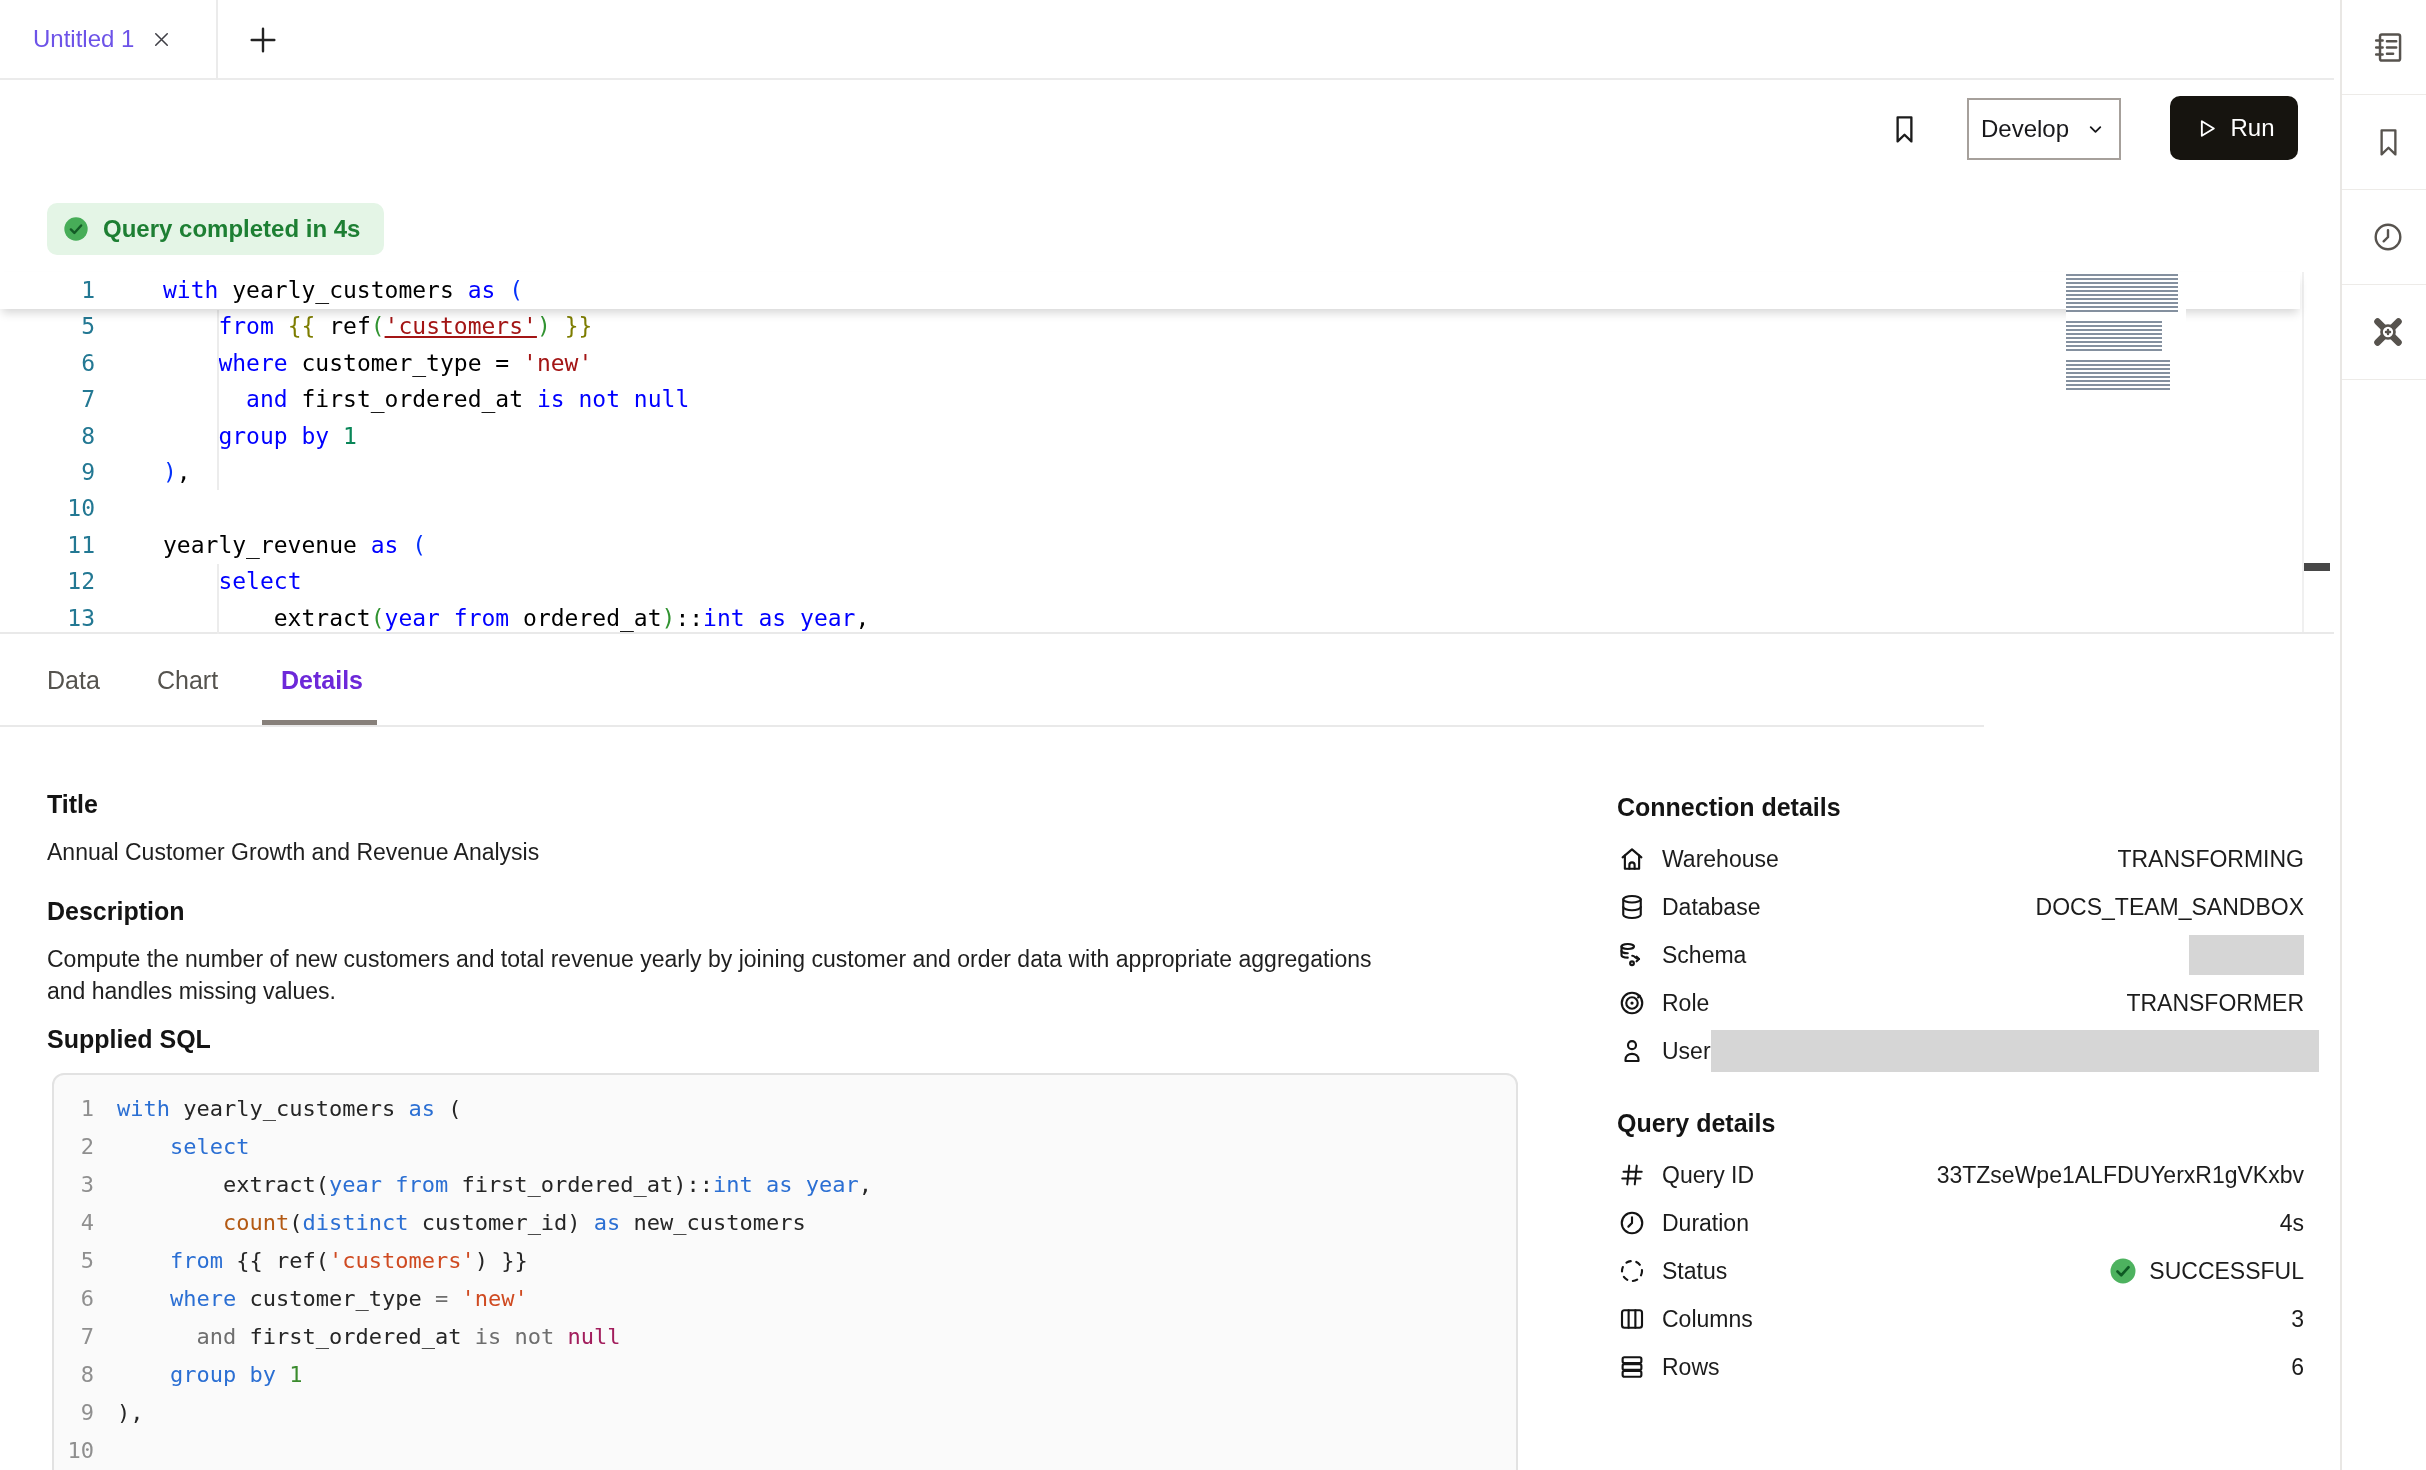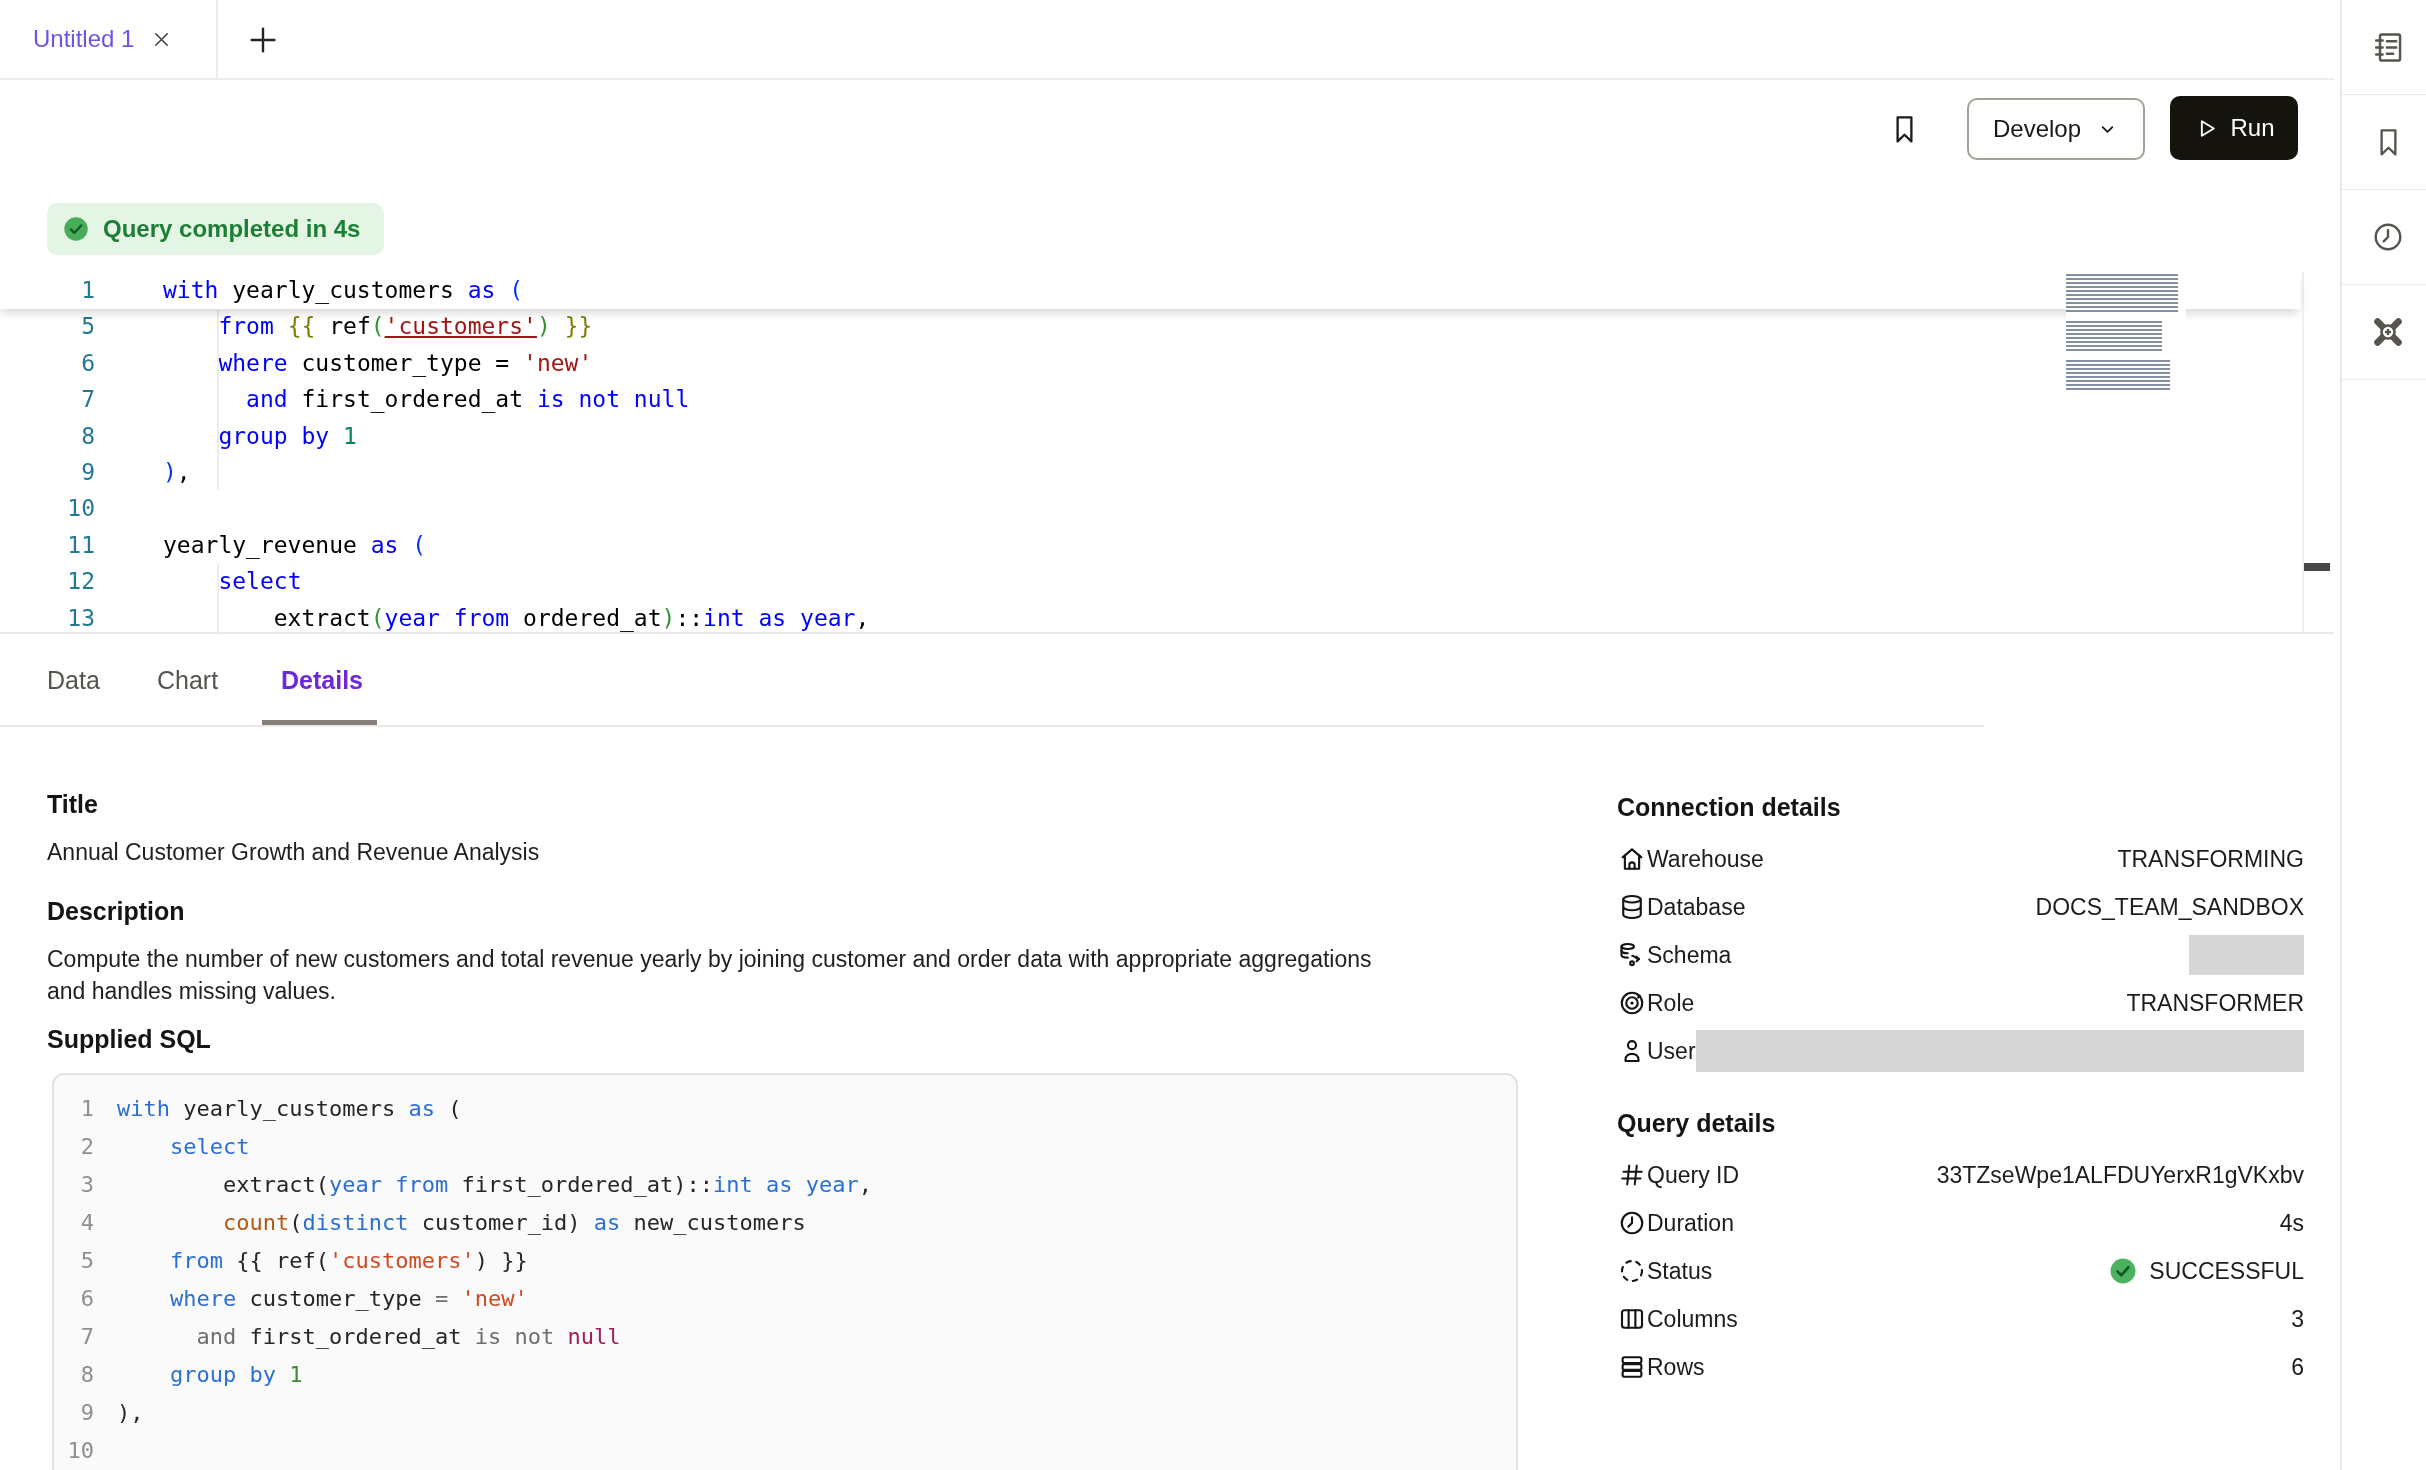--- a/index.html
+++ b/index.html
@@ -20,7 +20,7 @@
 
   
   .bm-btn{position:absolute;left:1888px;top:108px;color:#1c1c1c;cursor:pointer;}
-  .btn-develop{position:absolute;left:1967px;top:98px;width:178px;height:62px;background:#fff;border:2px solid #a6a09b;border-radius:10px;
+  .btn-develop{position:absolute;left:1967px;top:98px;width:154px;height:62px;background:#fff;border:2px solid #a6a09b;border-radius:0;
      display:flex;align-items:center;justify-content:center;gap:15px;font-size:24px;color:#18181b;cursor:pointer;box-sizing:border-box;}
   .btn-run{position:absolute;left:2170px;top:96px;width:128px;height:64px;background:#16140f;color:#fff;border-radius:10px;
      display:flex;align-items:center;justify-content:center;gap:12px;font-size:24px;font-weight:500;cursor:pointer;}

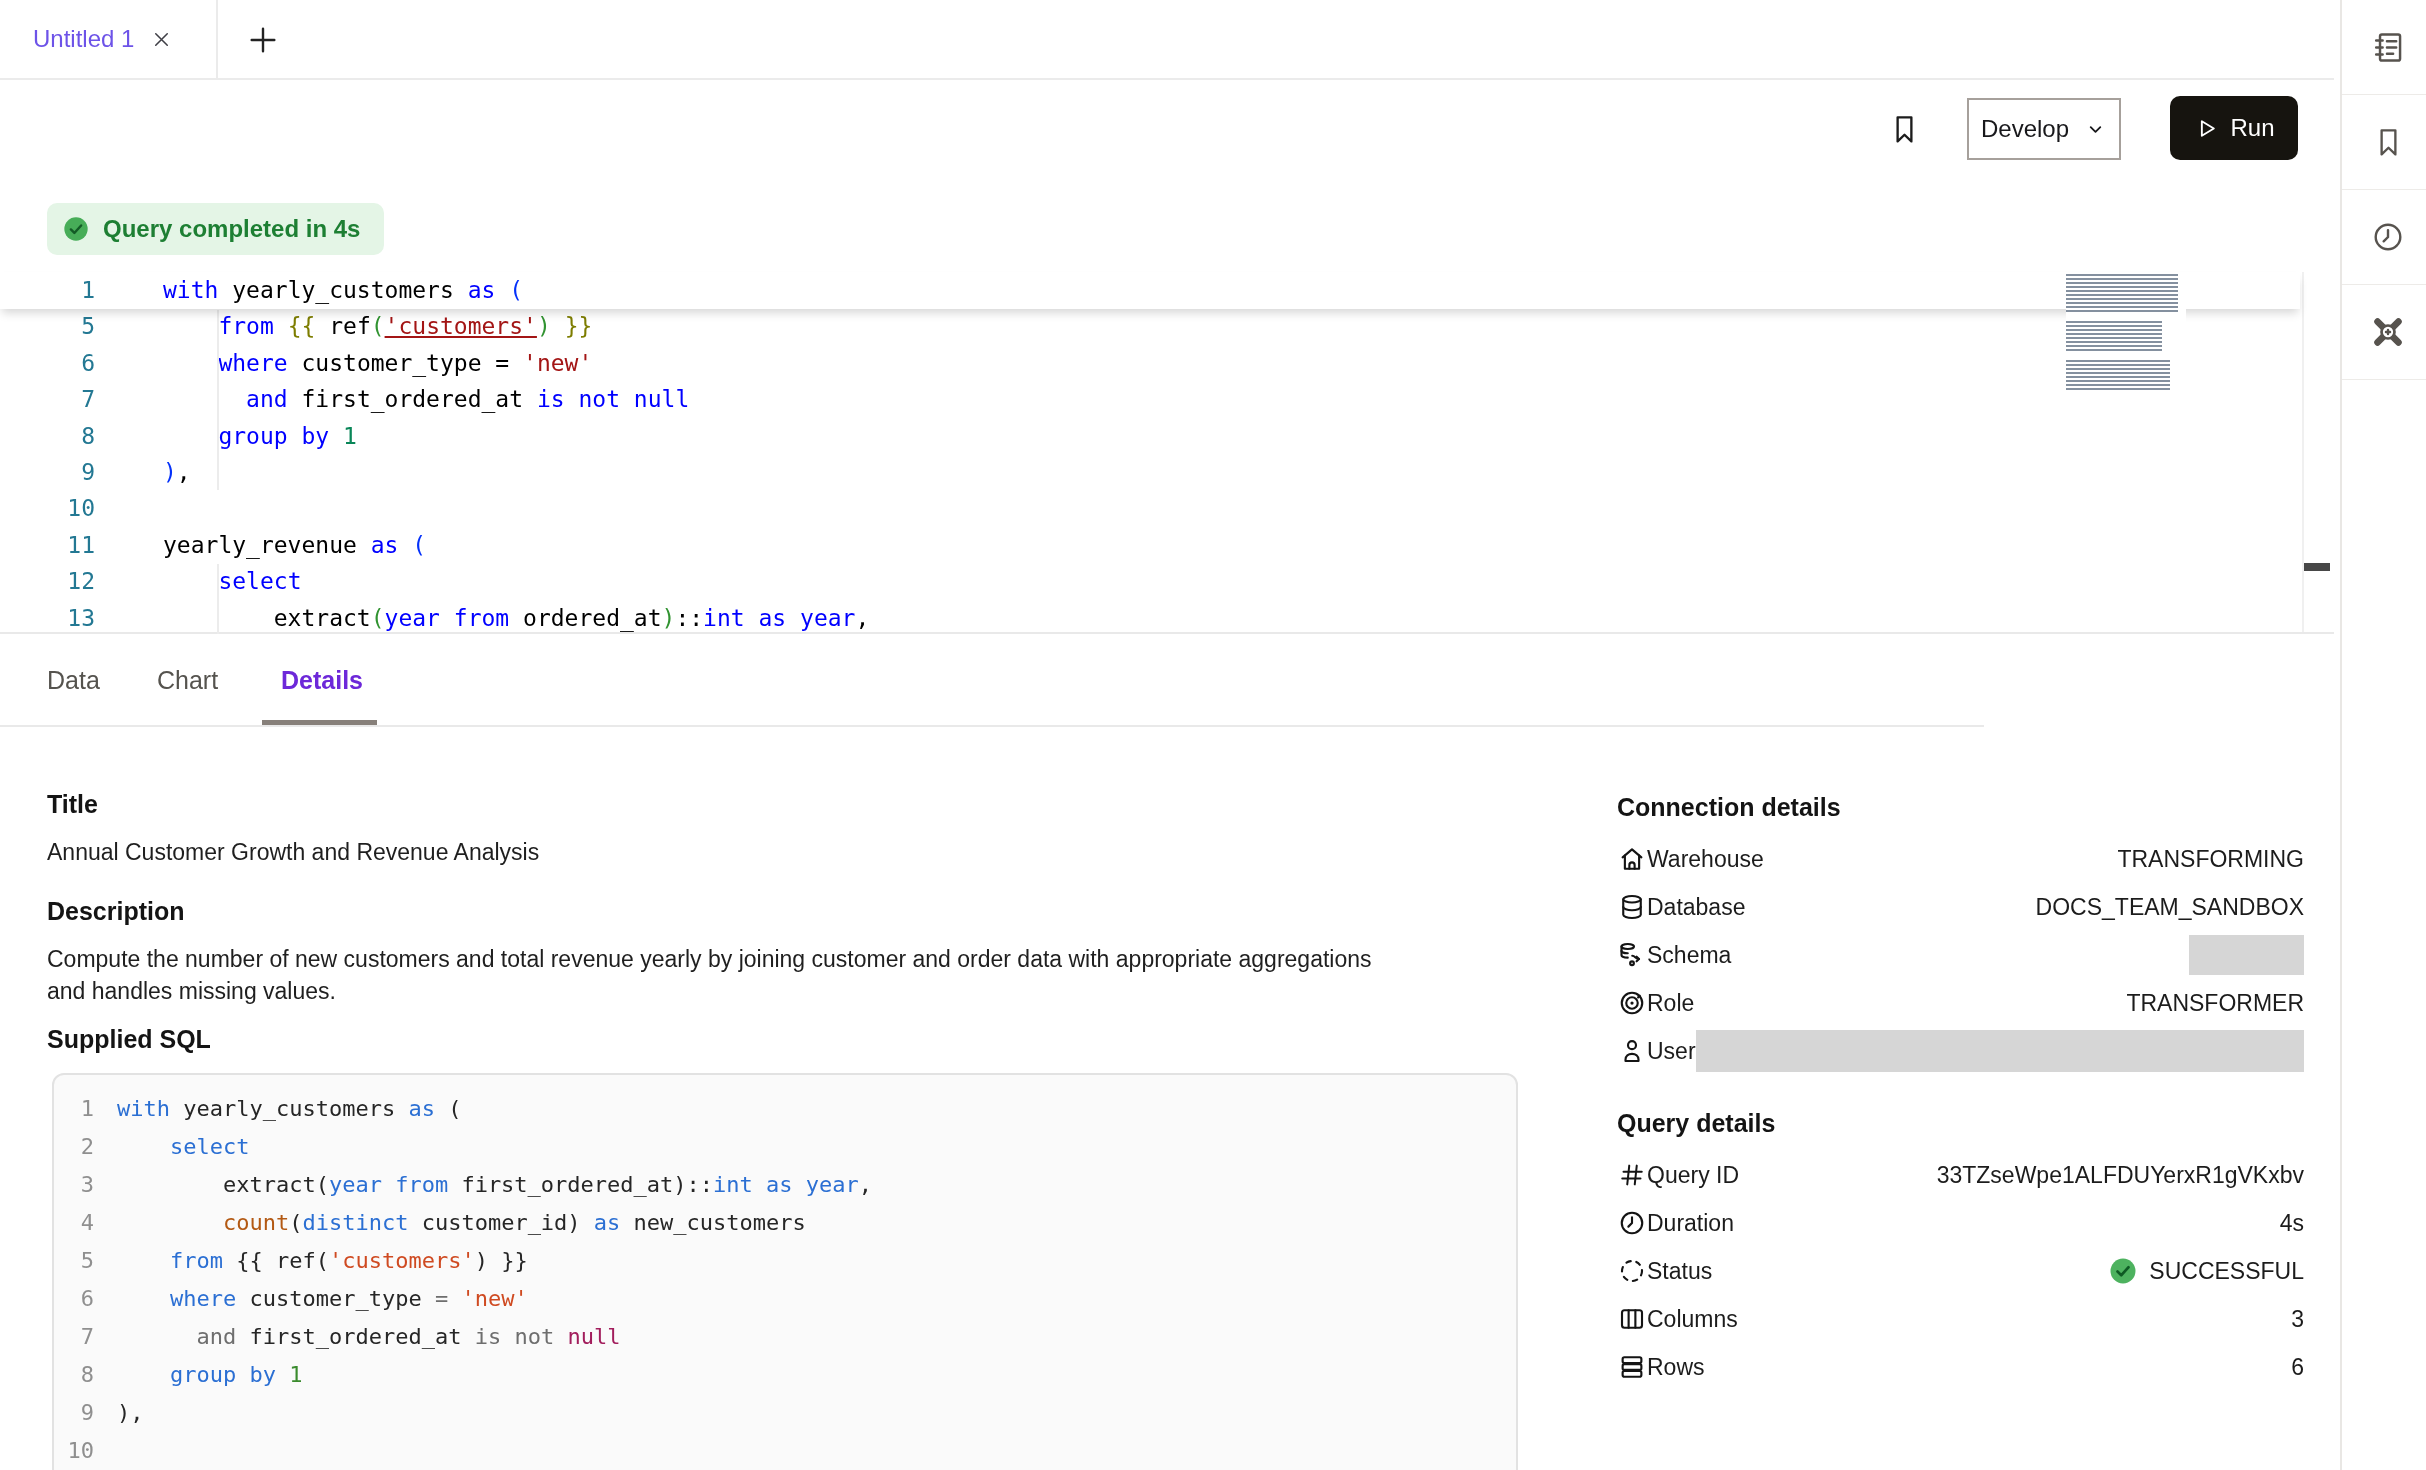--- a/index.html
+++ b/index.html
@@ -73,7 +73,7 @@
   .side-col{position:absolute;left:1617px;width:687px;}
   .kv-h{position:absolute;left:0;font-size:25px;font-weight:600;color:#141414;}
   .kv-row{position:absolute;left:0;width:687px;height:36px;display:flex;align-items:center;}
-  .kv-label{display:flex;align-items:center;font-size:23px;color:#1c1c1c;}
+  .kv-label{display:flex;align-items:center;gap:15px;font-size:23px;color:#1c1c1c;}
   .kv-label .ic{color:#141414;}
   .kv-value{margin-left:auto;font-size:23px;color:#1c1c1c;display:flex;align-items:center;gap:11px;}
   .redact{background:#d6d6d6;}

